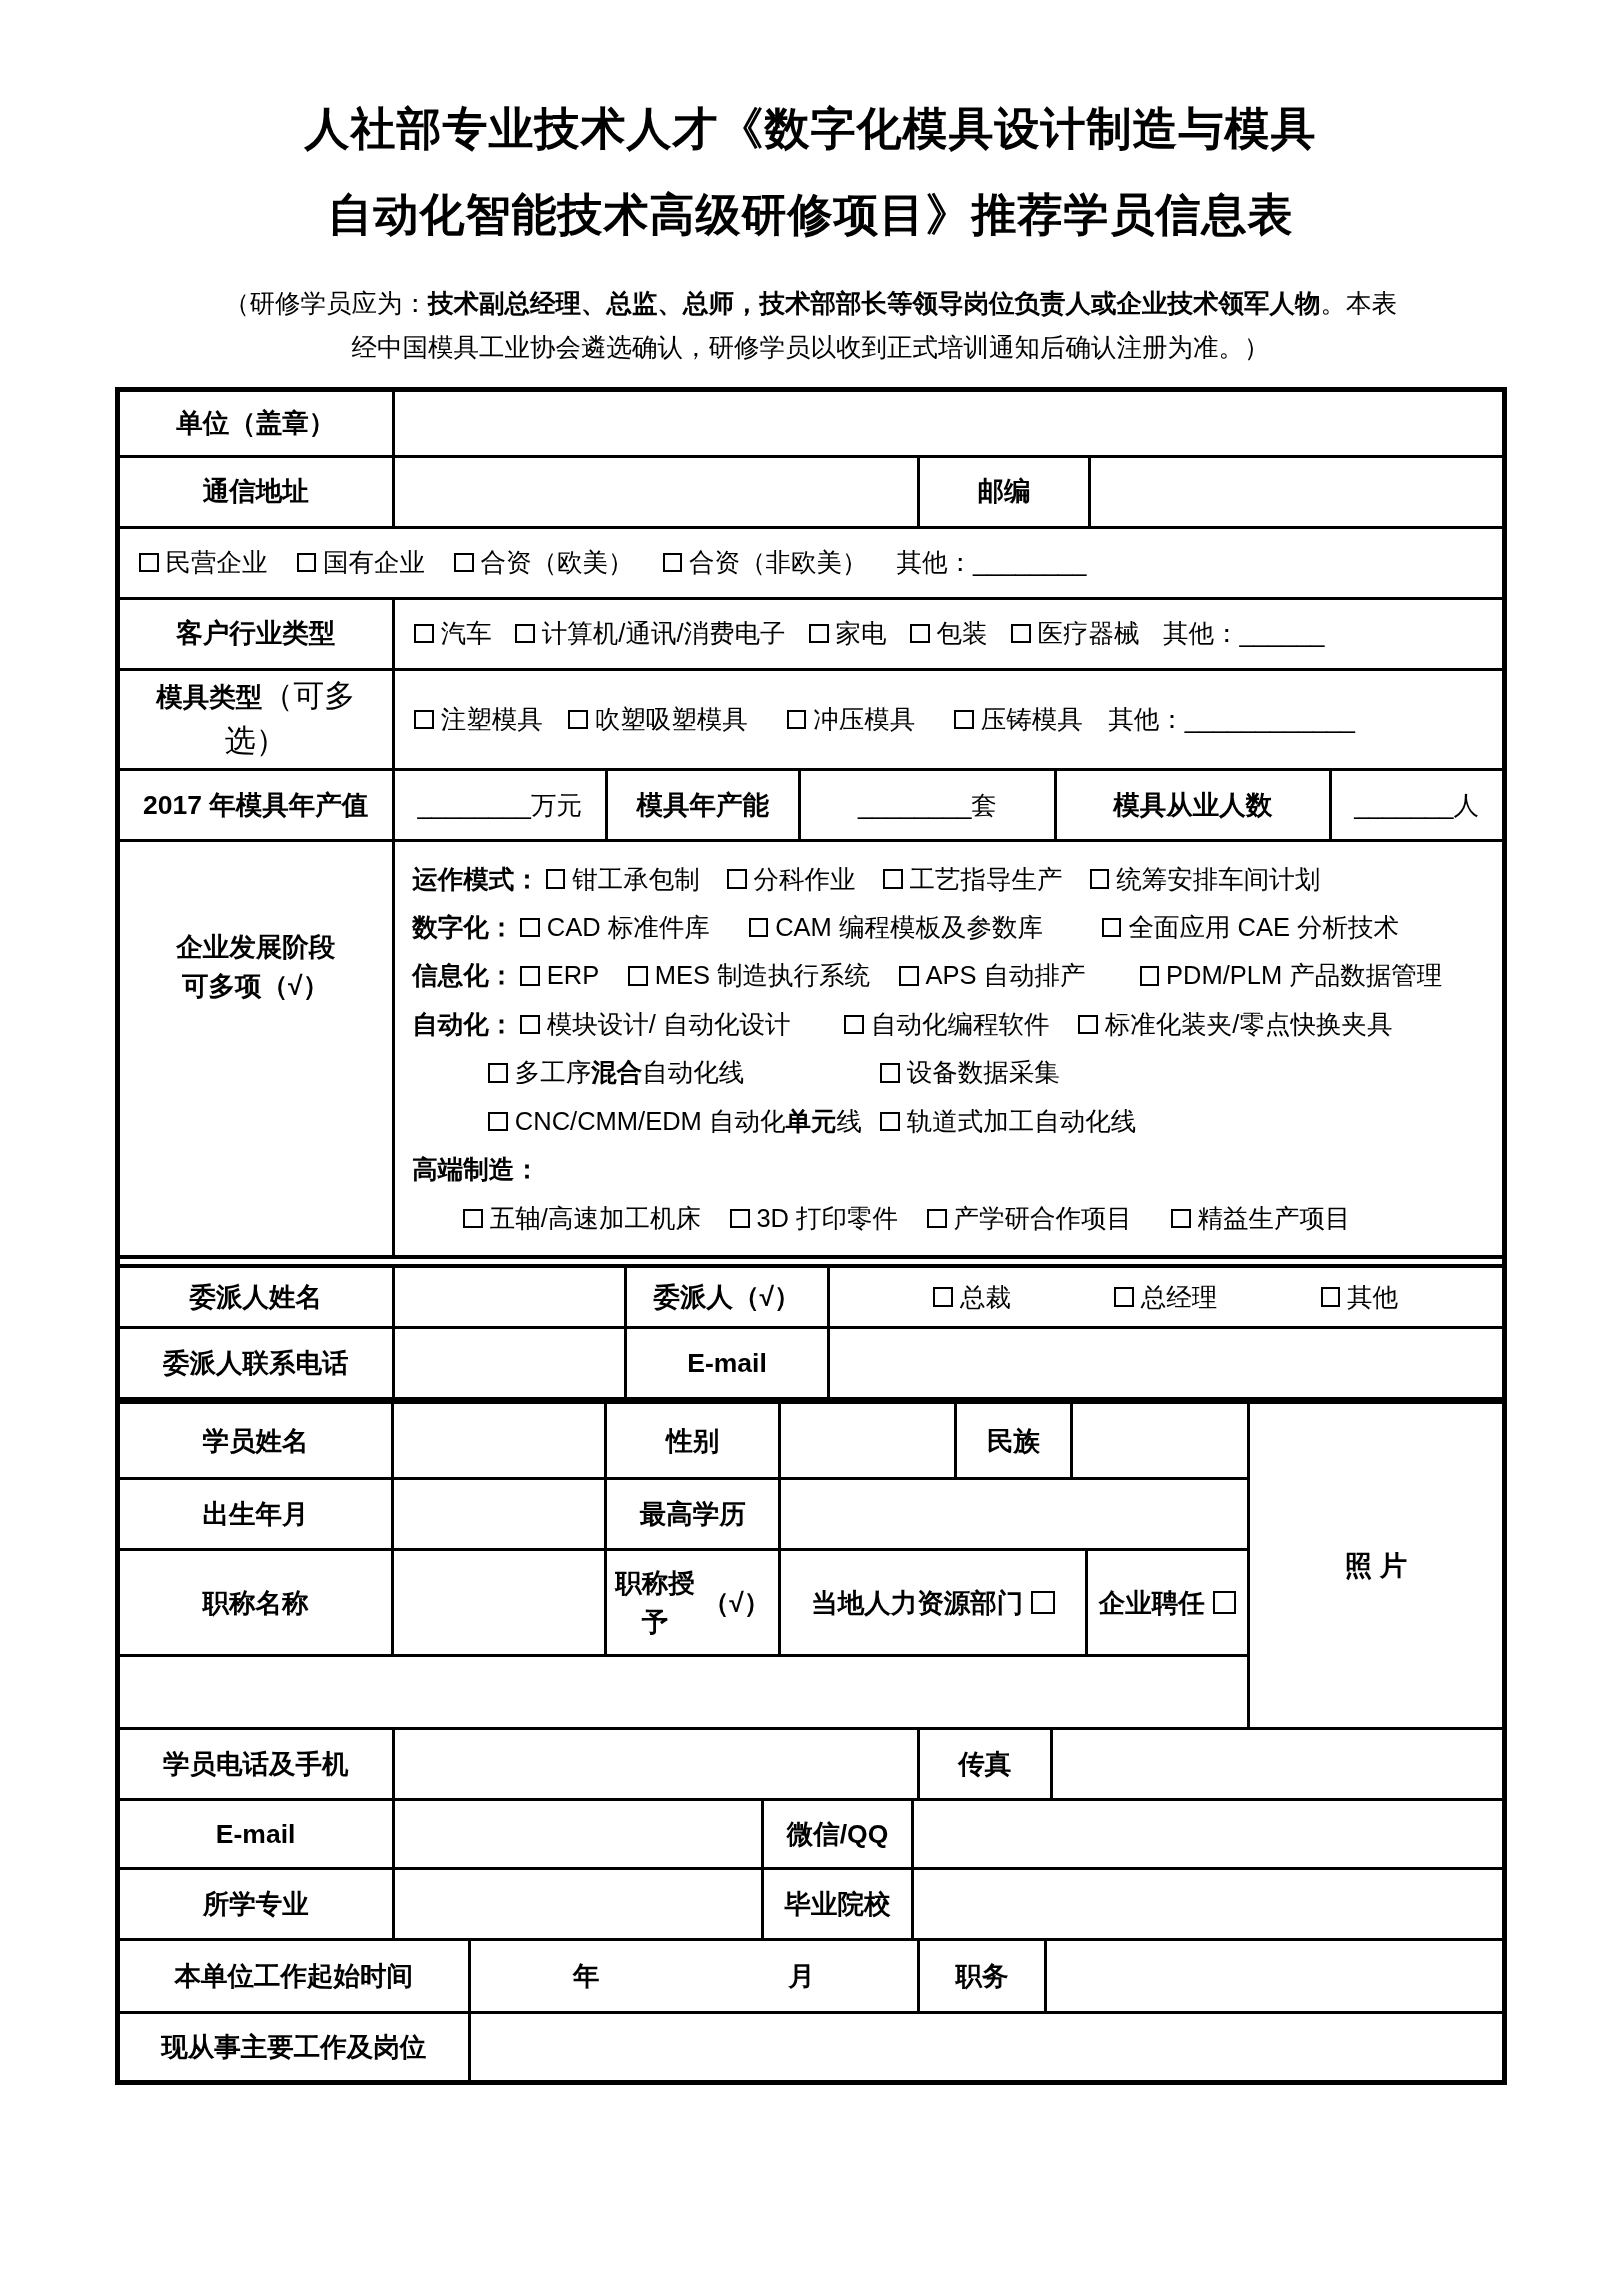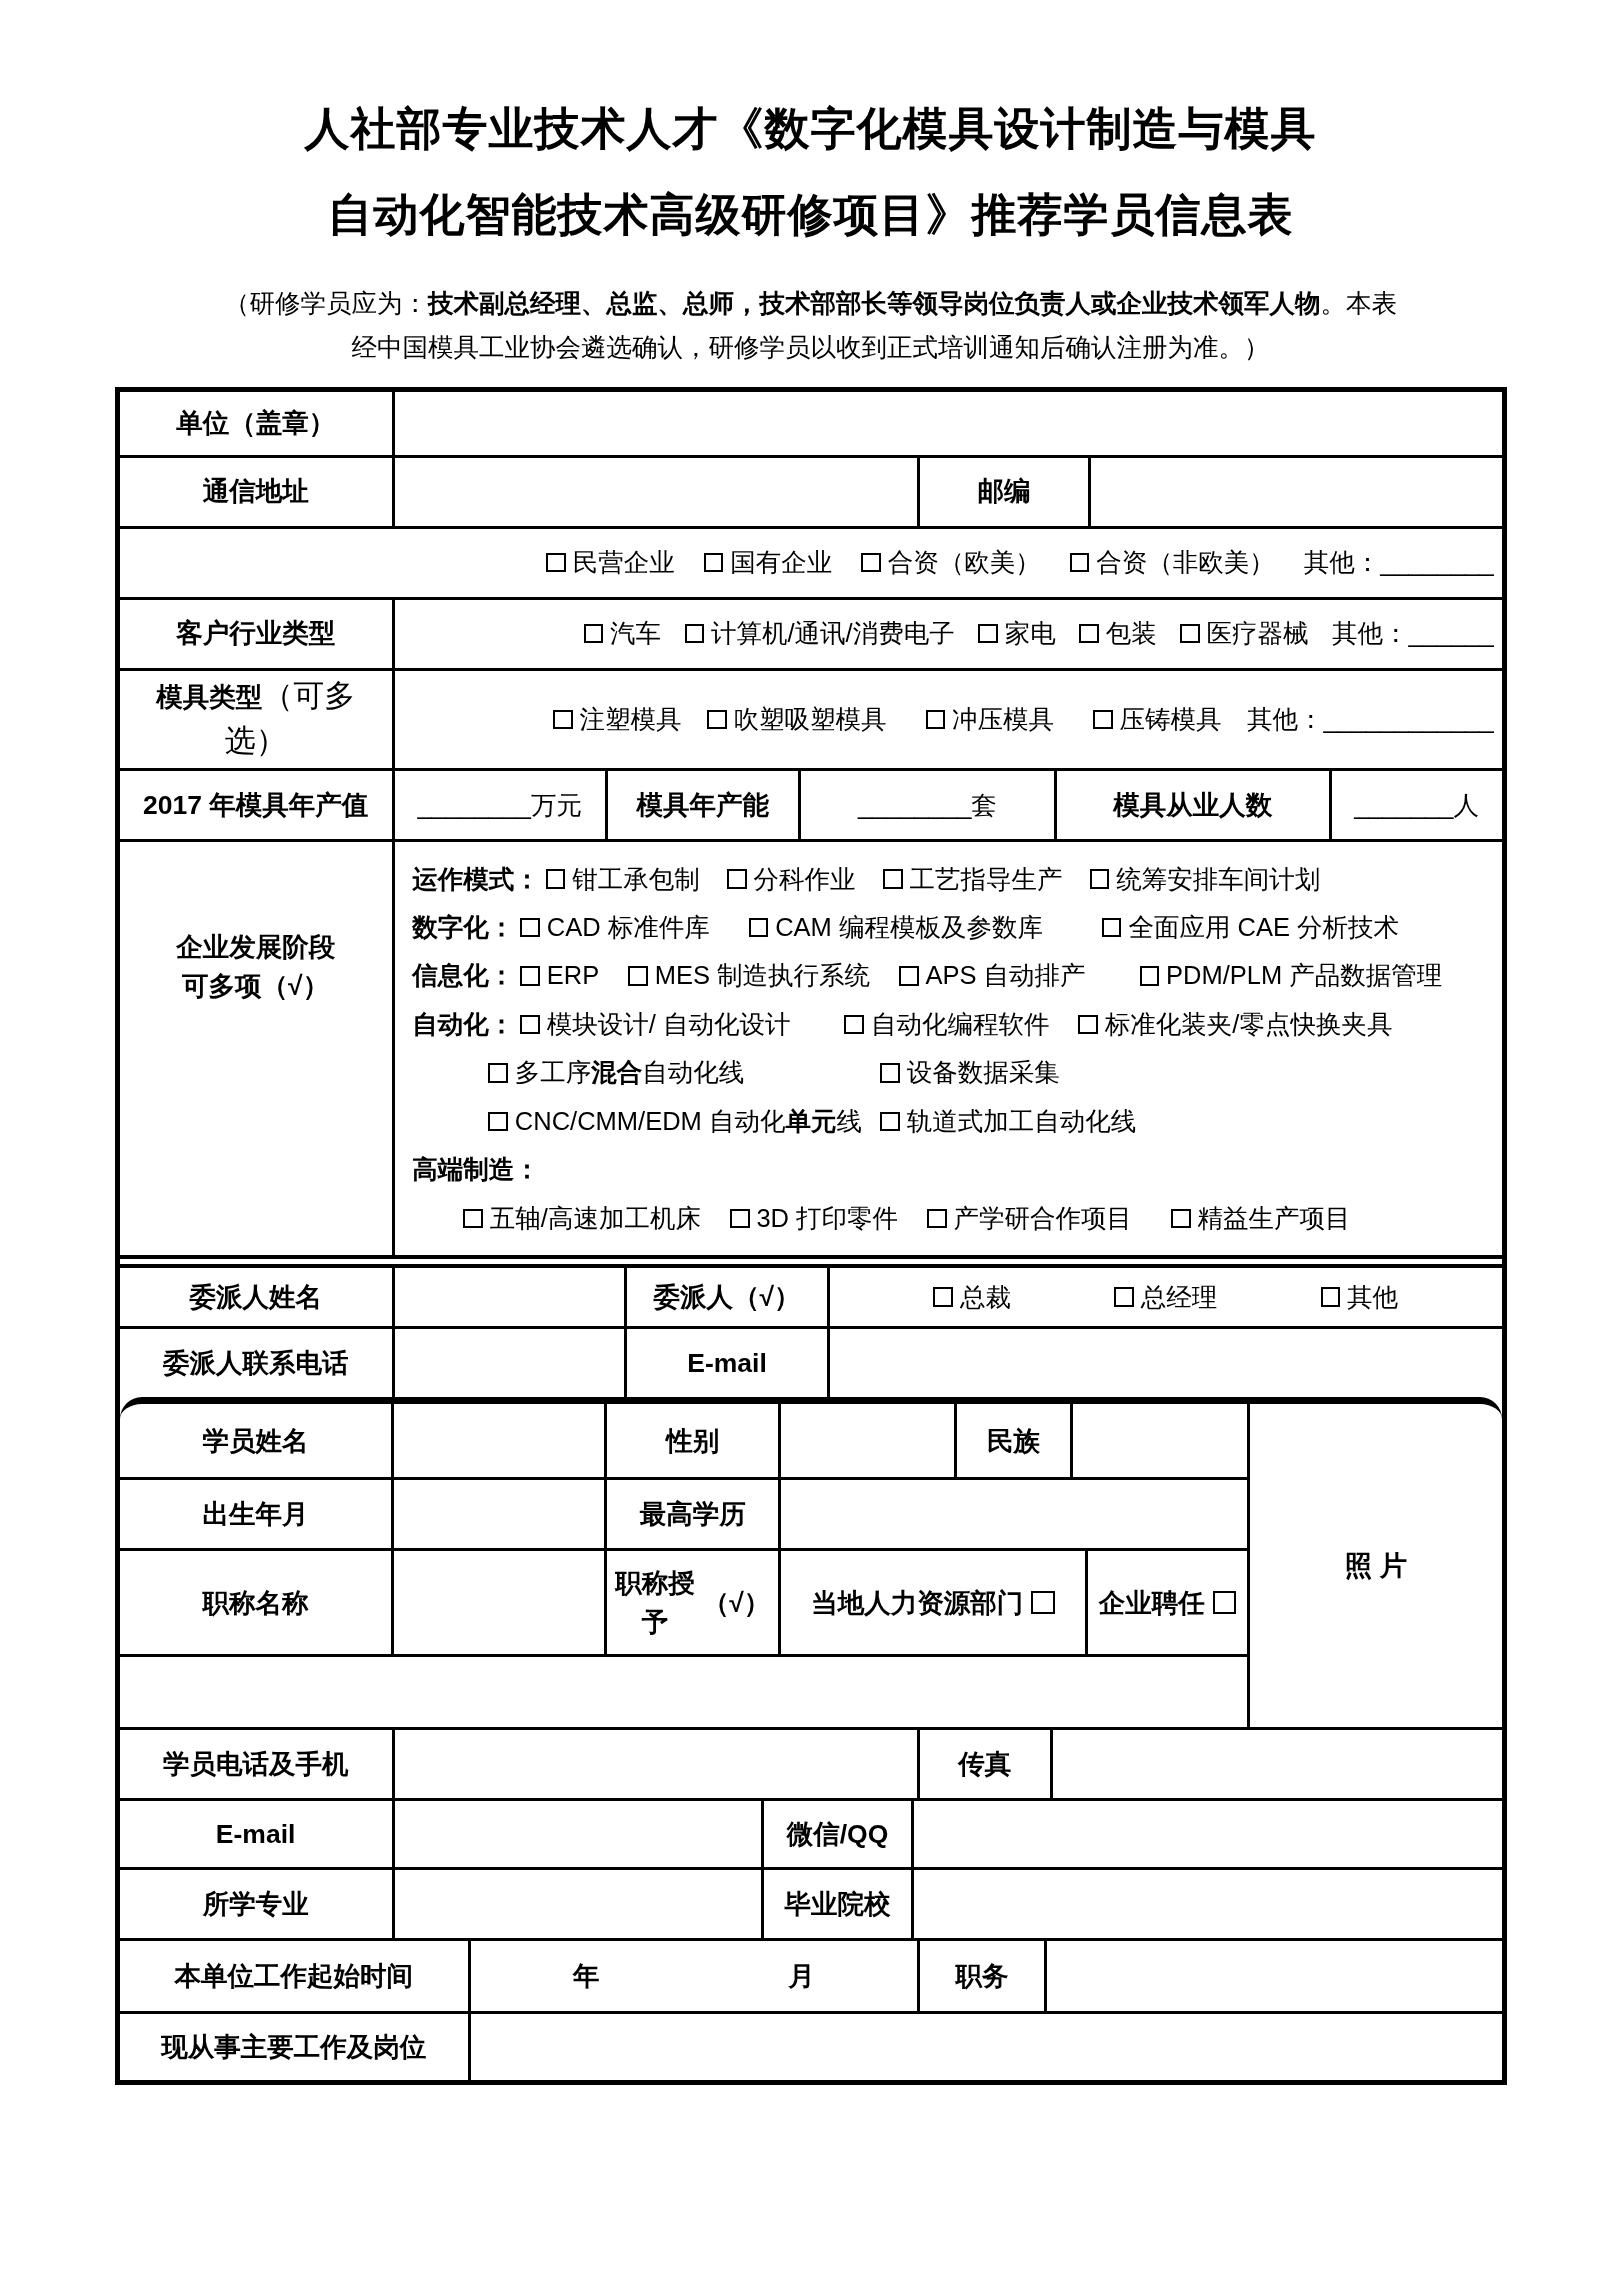--- a/index.html
+++ b/index.html
@@ -37,7 +37,7 @@
   .lbl { font-weight:700; font-size:26.5px; line-height:1.45; }
   .note { font-weight:400; font-size:31px;margin-top:48px; }
 
-  .opts { justify-content:flex-end; text-align:left; padding-left:19.6px; }
+  .opts { justify-content:flex-start; text-align:left; padding-left:19.6px; }
   .opt { display:inline-flex; align-items:center; margin-right:29px; font-size:25.5px; white-space:nowrap; }
   .cb { flex:none; width:19.6px; height:19.6px; border:2.9px solid #000; margin-right:6.9px; background:#fff; }
   .cb-lg { width:23.5px; height:23.5px; border:2.9px solid #000; background:#fff; }

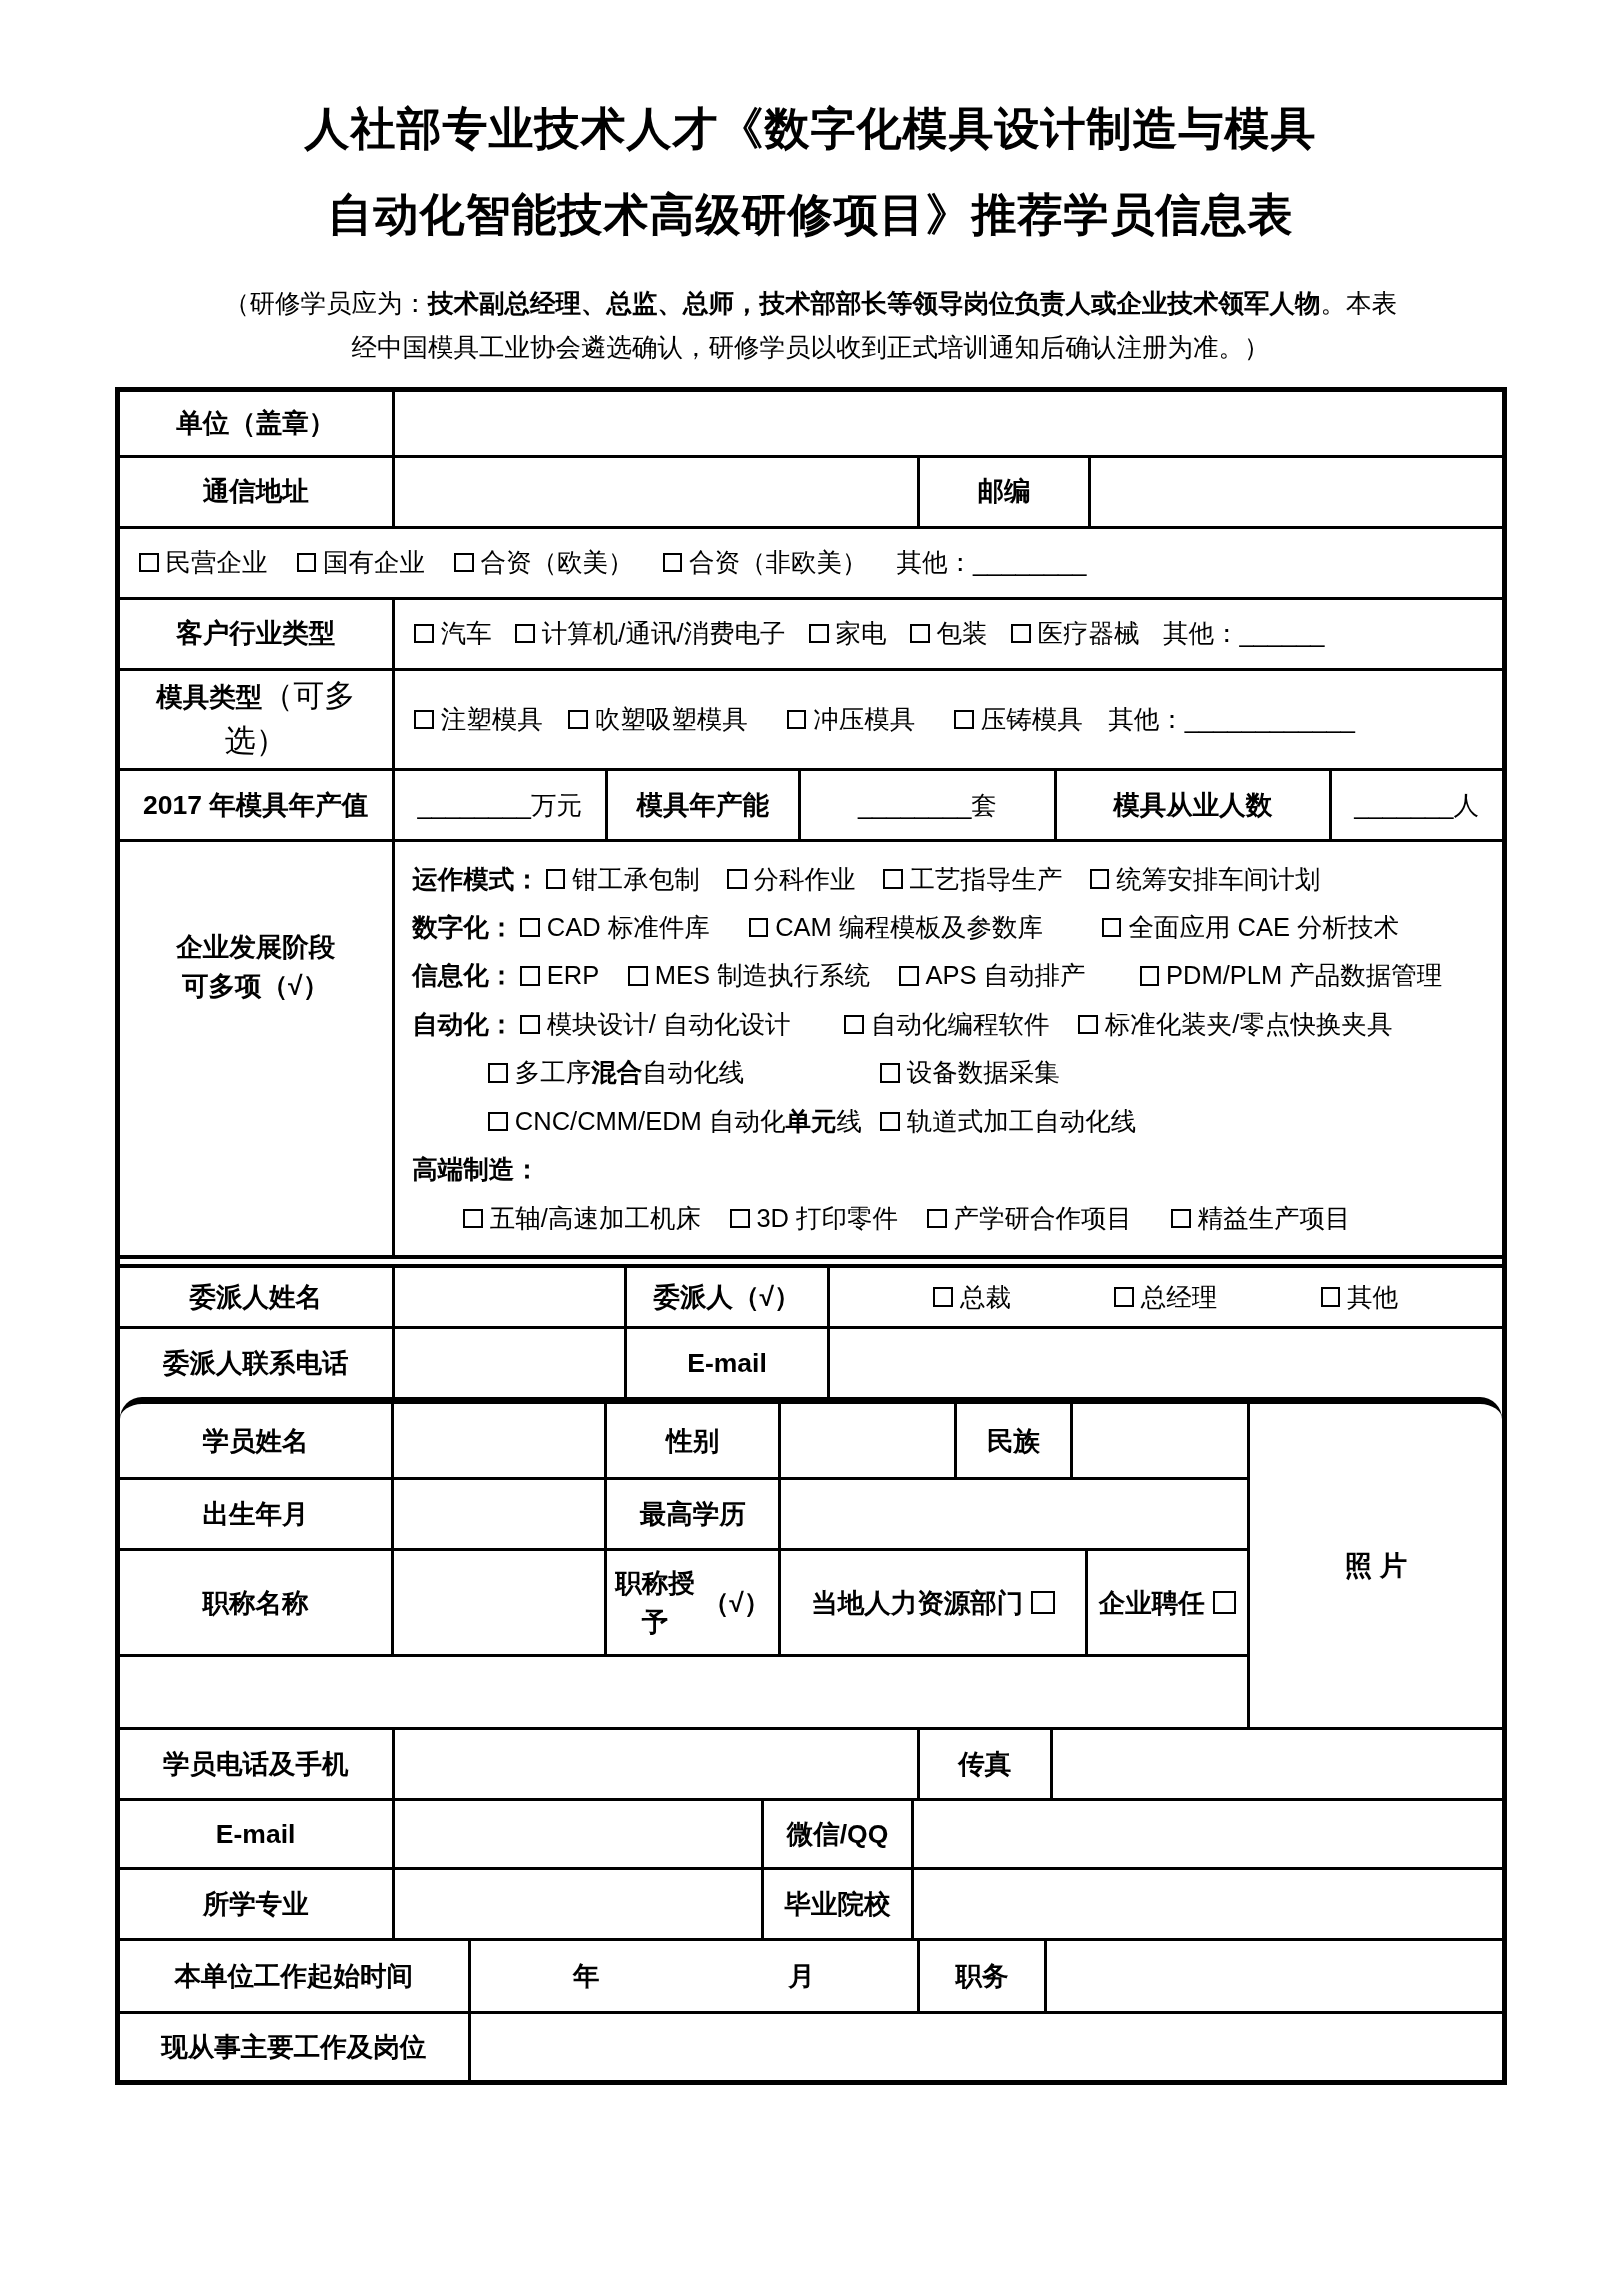--- a/index.html
+++ b/index.html
@@ -25,7 +25,7 @@
   .tr { display:flex; align-items:stretch; border-top:3.9px solid #000; }
   .tbl > .tr:first-child { border-top:none; }
   .sep-double { border-top:13.7px double #000; }
-  .sep-thick  { border-top:7.8px solid #000;border-radius:22px; }
+  .sep-thick  { border-top:7.8px solid #000; }
 
   .td {
     border-left:3.9px solid #000;

